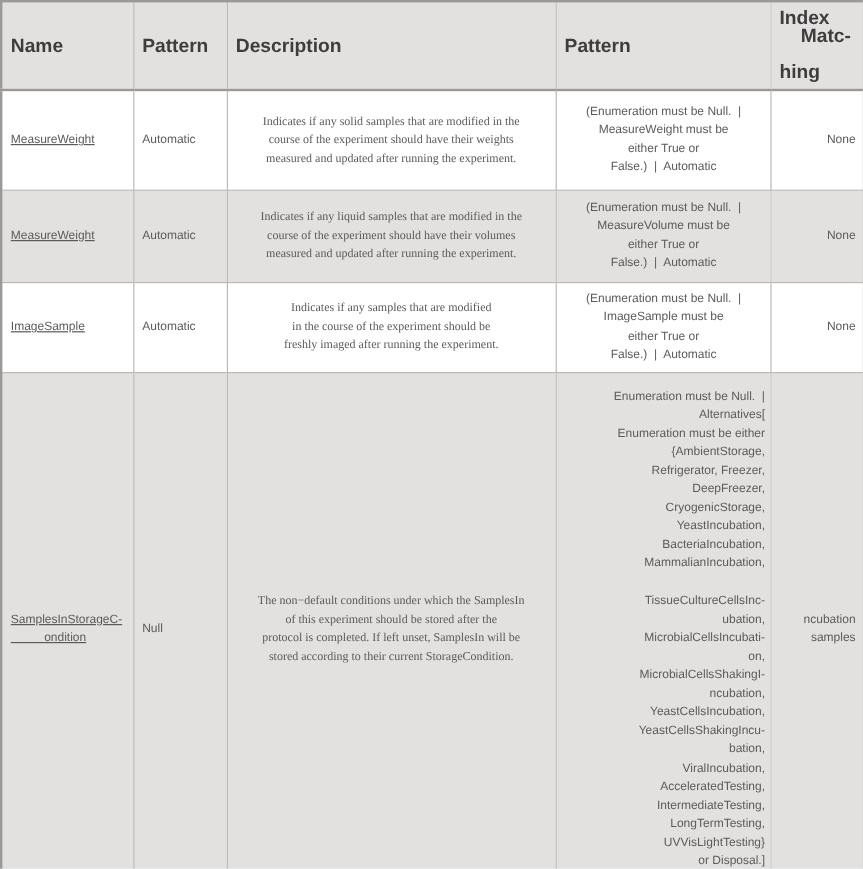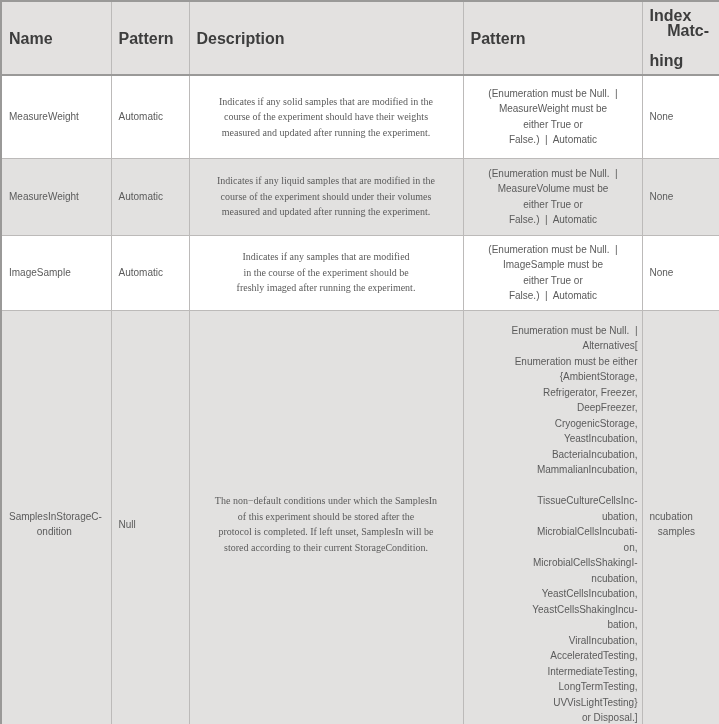--- a/index.html
+++ b/index.html
@@ -47,7 +47,7 @@
   tr.row-odd td{background:#ffffff;}
   tr.row-even td{background:#e2e1e0;}
 
-  td.cell-name{white-space:pre-wrap;text-align:left;}
+  td.cell-name{white-space:pre-wrap;text-align:left;text-decoration:underline;}
   td.cell-default{text-align:left;margin-left:32px;}
   td.cell-desc{white-space:pre-wrap;text-align:center;padding-left:6px;font-family:Liberation Serif, serif;}
   td.cell-pattern{white-space:pre-wrap;text-align:center;padding-left:5px;padding-right:4px;}

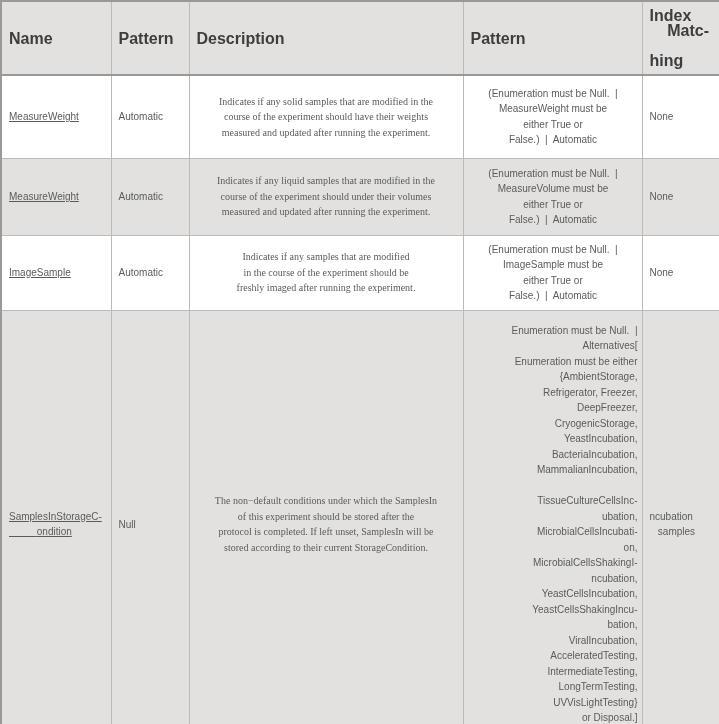--- a/index.html
+++ b/index.html
@@ -52,7 +52,7 @@
   td.cell-desc{white-space:pre-wrap;text-align:center;padding-left:6px;font-family:Liberation Serif, serif;}
   td.cell-pattern{white-space:pre-wrap;text-align:center;padding-left:5px;padding-right:4px;}
   td.cell-pattern.left-block{text-align:right;}
-  td.cell-index{white-space:pre-wrap;text-align:left;margin-top:32px;}
+  td.cell-index{white-space:pre-wrap;text-align:right;margin-top:32px;}
 
   tr.hdr{height:60px;}
   tr.r0{height:83px;}

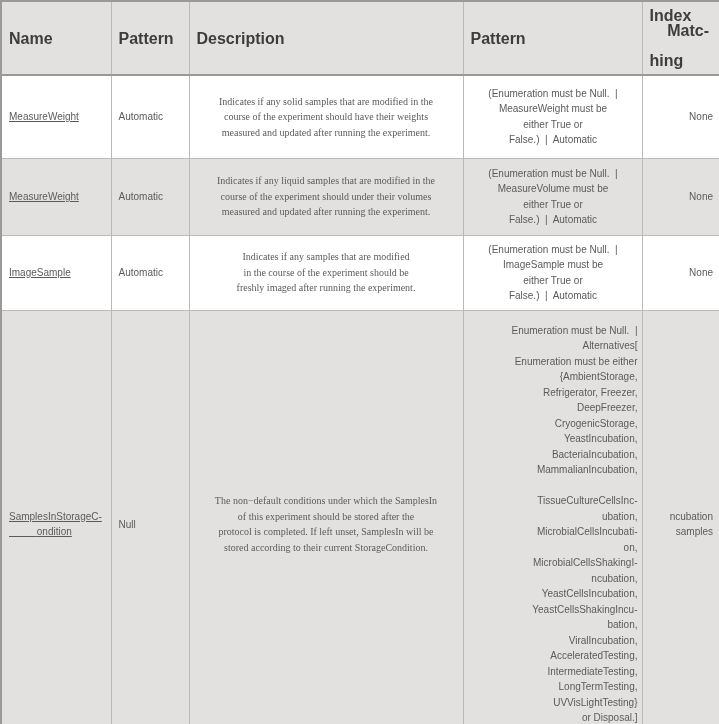--- a/index.html
+++ b/index.html
@@ -99,7 +99,7 @@
       <td class="cell-name">MeasureWeight</td>
       <td class="cell-default">Automatic</td>
       <td class="cell-desc">Indicates if any liquid samples that are modified in the
-course of the experiment should under their volumes
+course of the experiment should have their volumes
 measured and updated after running the experiment.</td>
       <td class="cell-pattern">(Enumeration must be Null.  |
 MeasureVolume must be

